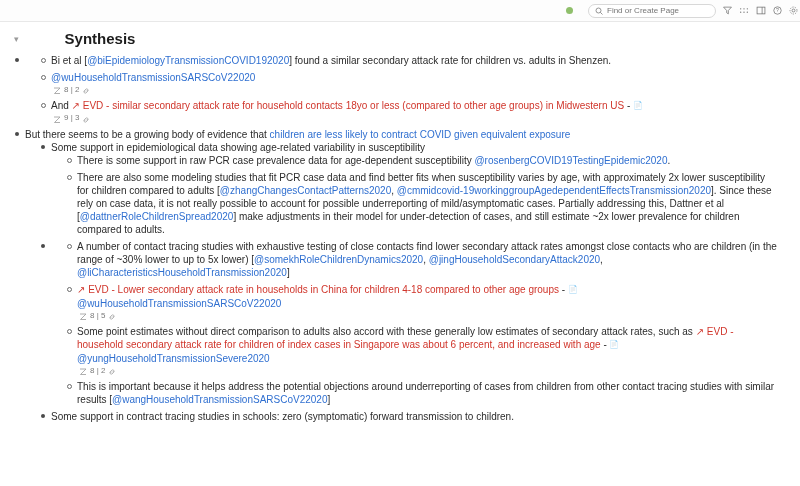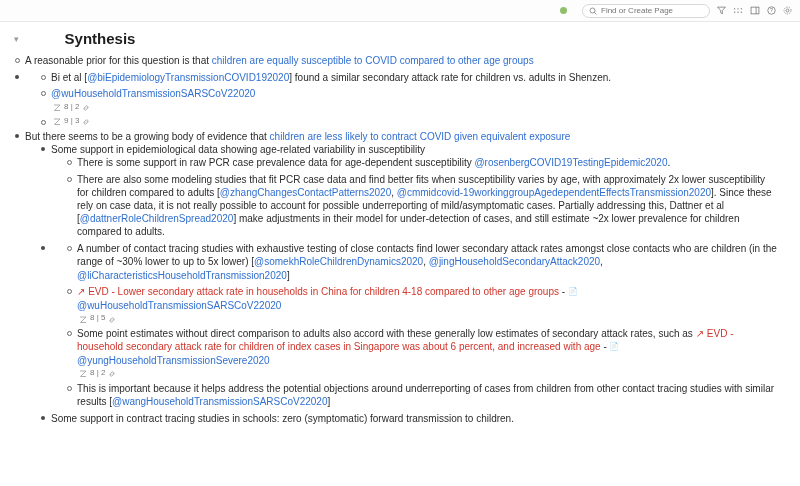--- a/index.html
+++ b/index.html
@@ -21,7 +21,7 @@
     display: flex;
     align-items: center;
     border-bottom: 1px solid #e8e8e8;
-    padding: 0 6px;
+    padding: 0 0;
     box-sizing: border-box;
     background: #fdfdfd;
   }

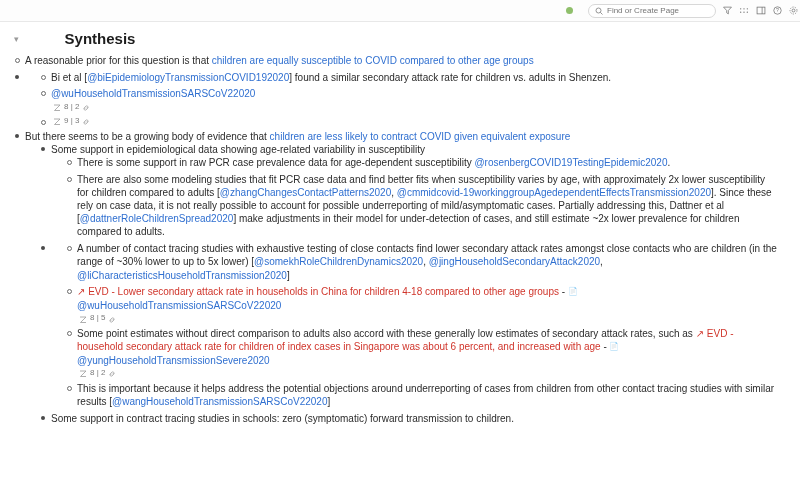--- a/index.html
+++ b/index.html
@@ -210,10 +210,6 @@
   </div>
   <ul class="outline" id="outline-root">
       <li class="node">
-        <span class="bullet hollow"></span>
-        <div><span class="txt">A reasonable prior for this question is that </span><span class="blue">children are equally susceptible to COVID compared to other age groups</span></div>
-      </li>
-      <li class="node">
         <span class="bullet"></span>
         <ul>
           <li class="node">

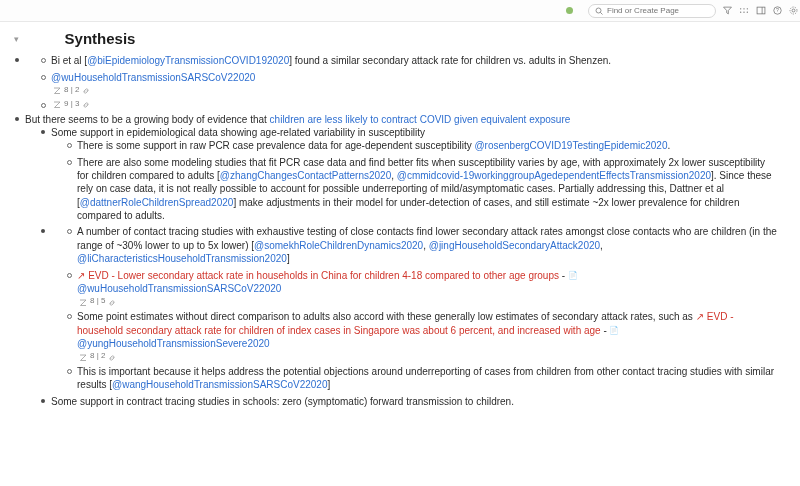--- a/index.html
+++ b/index.html
@@ -236,6 +236,7 @@
           </li>
           <li class="node">
             <span class="bullet hollow"></span>
+            <div><span class="txt">And </span><span class="red">↗</span><span class="red"> EVD - similar secondary attack rate for household contacts 18yo or less (compared to other age groups) in Midwestern US</span><span class="txt"> - </span><span class="zot">📄</span></div>
             <div class="attach-row">
               <span class="mini-icon">
                 <svg width="8" height="8" viewBox="0 0 16 16">

